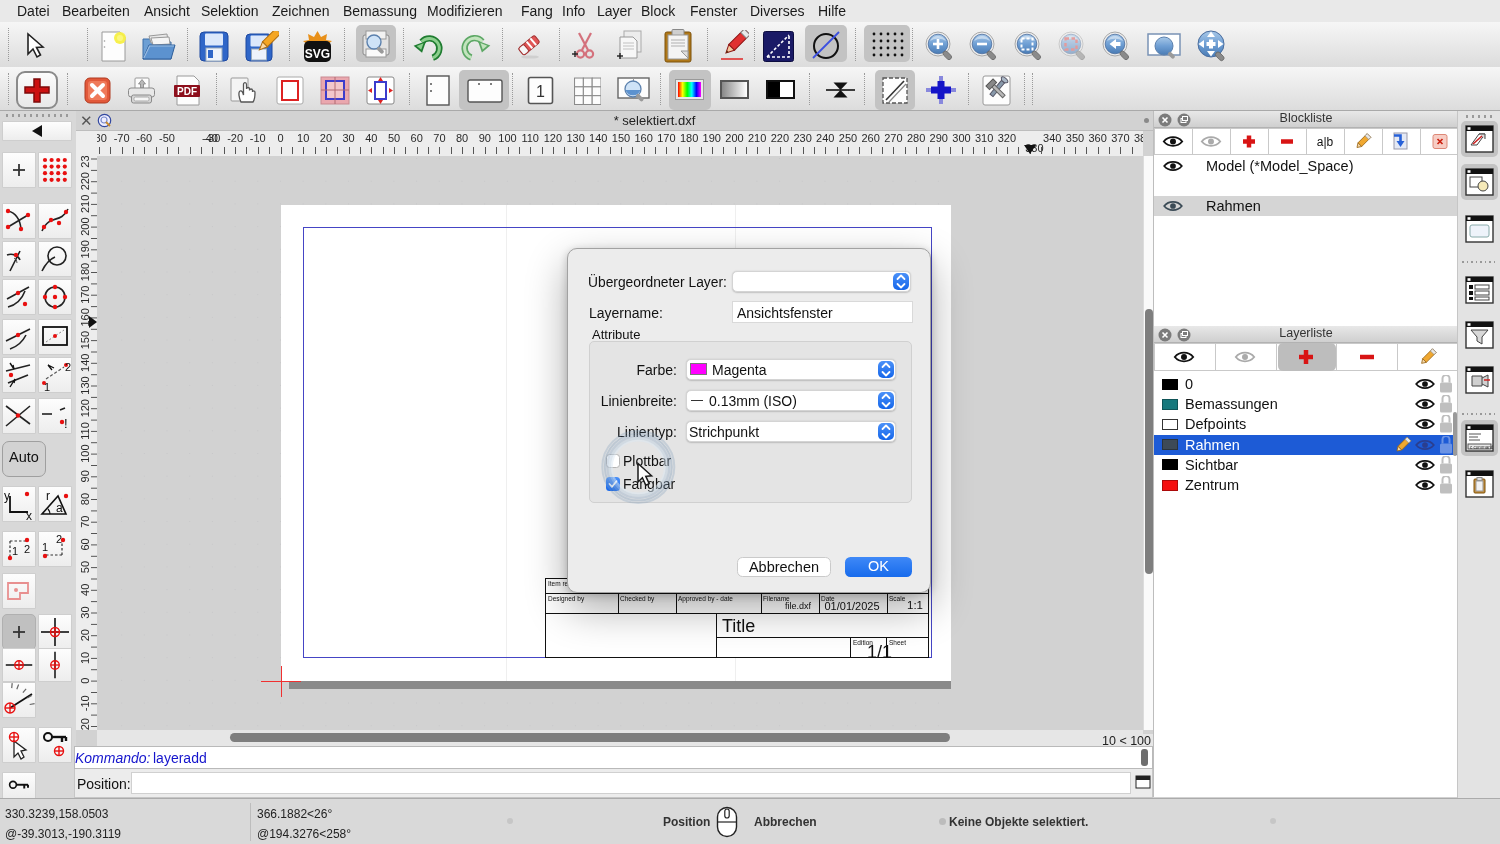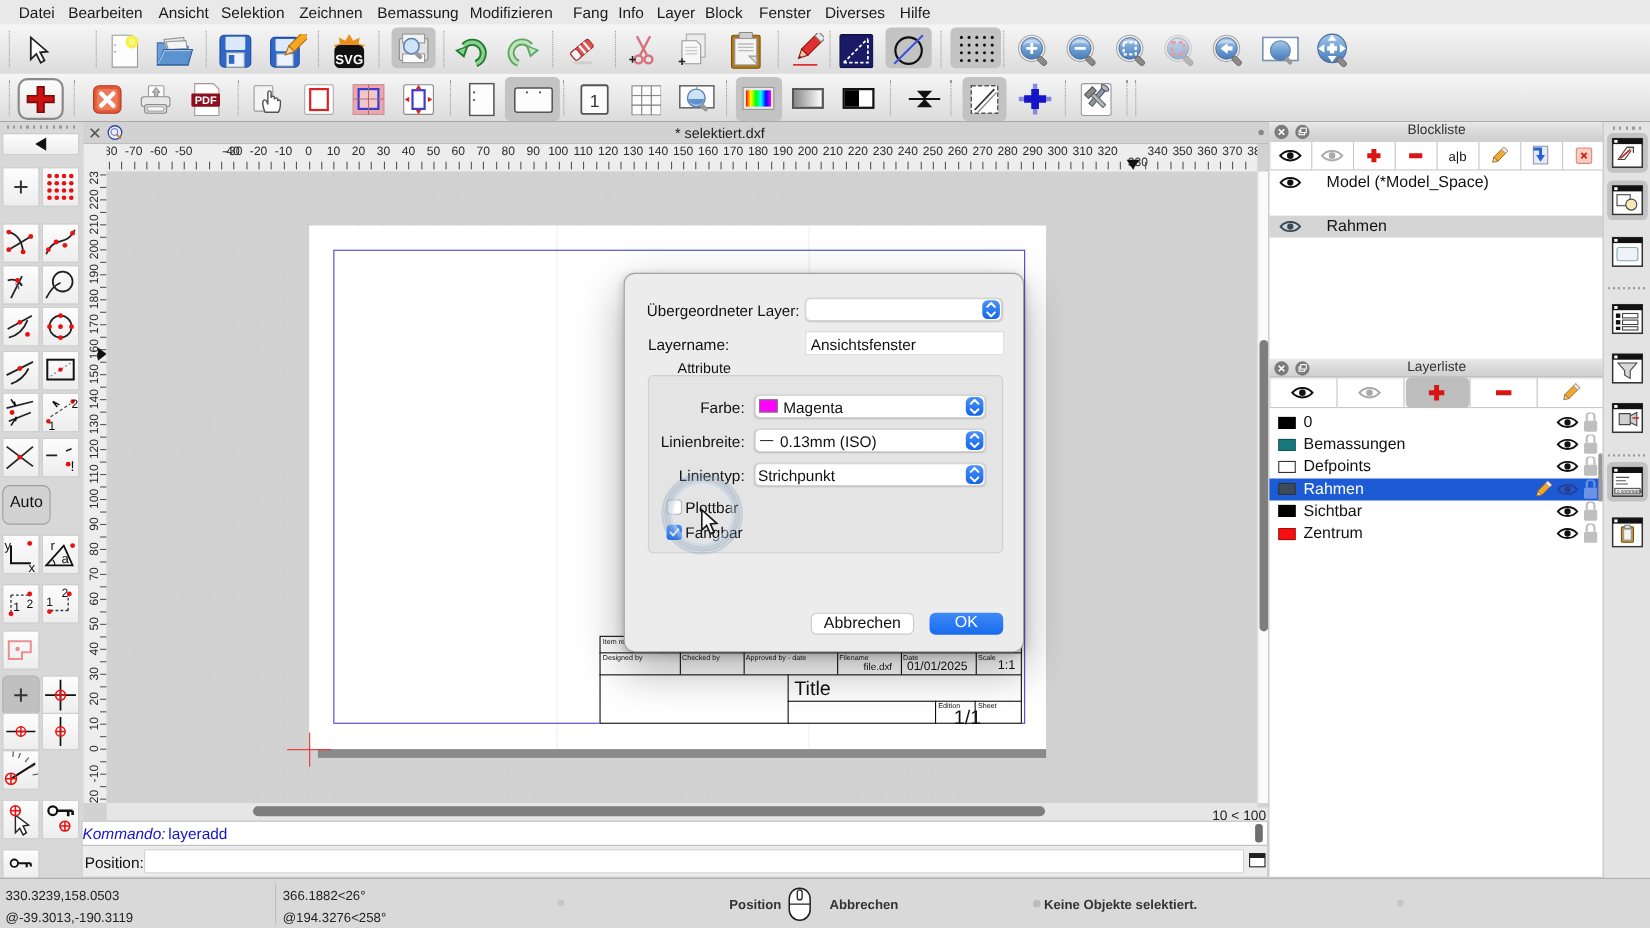--- a/index.html
+++ b/index.html
@@ -1226,7 +1226,7 @@
     <span class="dlabel" style="left:21px;top:56px">Layername:</span>
     <div class="abs" style="left:164px;top:52px;width:181px;height:22px;background:#fff;border:1px solid #d9d9d9"></div>
     <span class="dlabel" style="left:169px;top:56px">Ansichtsfenster</span>
-    <span class="dlabel" style="left:48px;top:78px;font-size:13px">Attribute</span>
+    <span class="dlabel" style="left:24px;top:78px;font-size:13px">Attribute</span>
     <div class="abs" style="left:21px;top:92px;width:323px;height:162px;background:#e4e4e4;border:1px solid #d0d0d0;border-radius:5px"></div>
     <span class="dlabel" style="left:0;top:113px;width:109px;text-align:right;display:inline-block">Farbe:</span>
     <div class="combo" style="left:118px;top:110px;width:210px;height:21px"></div>

